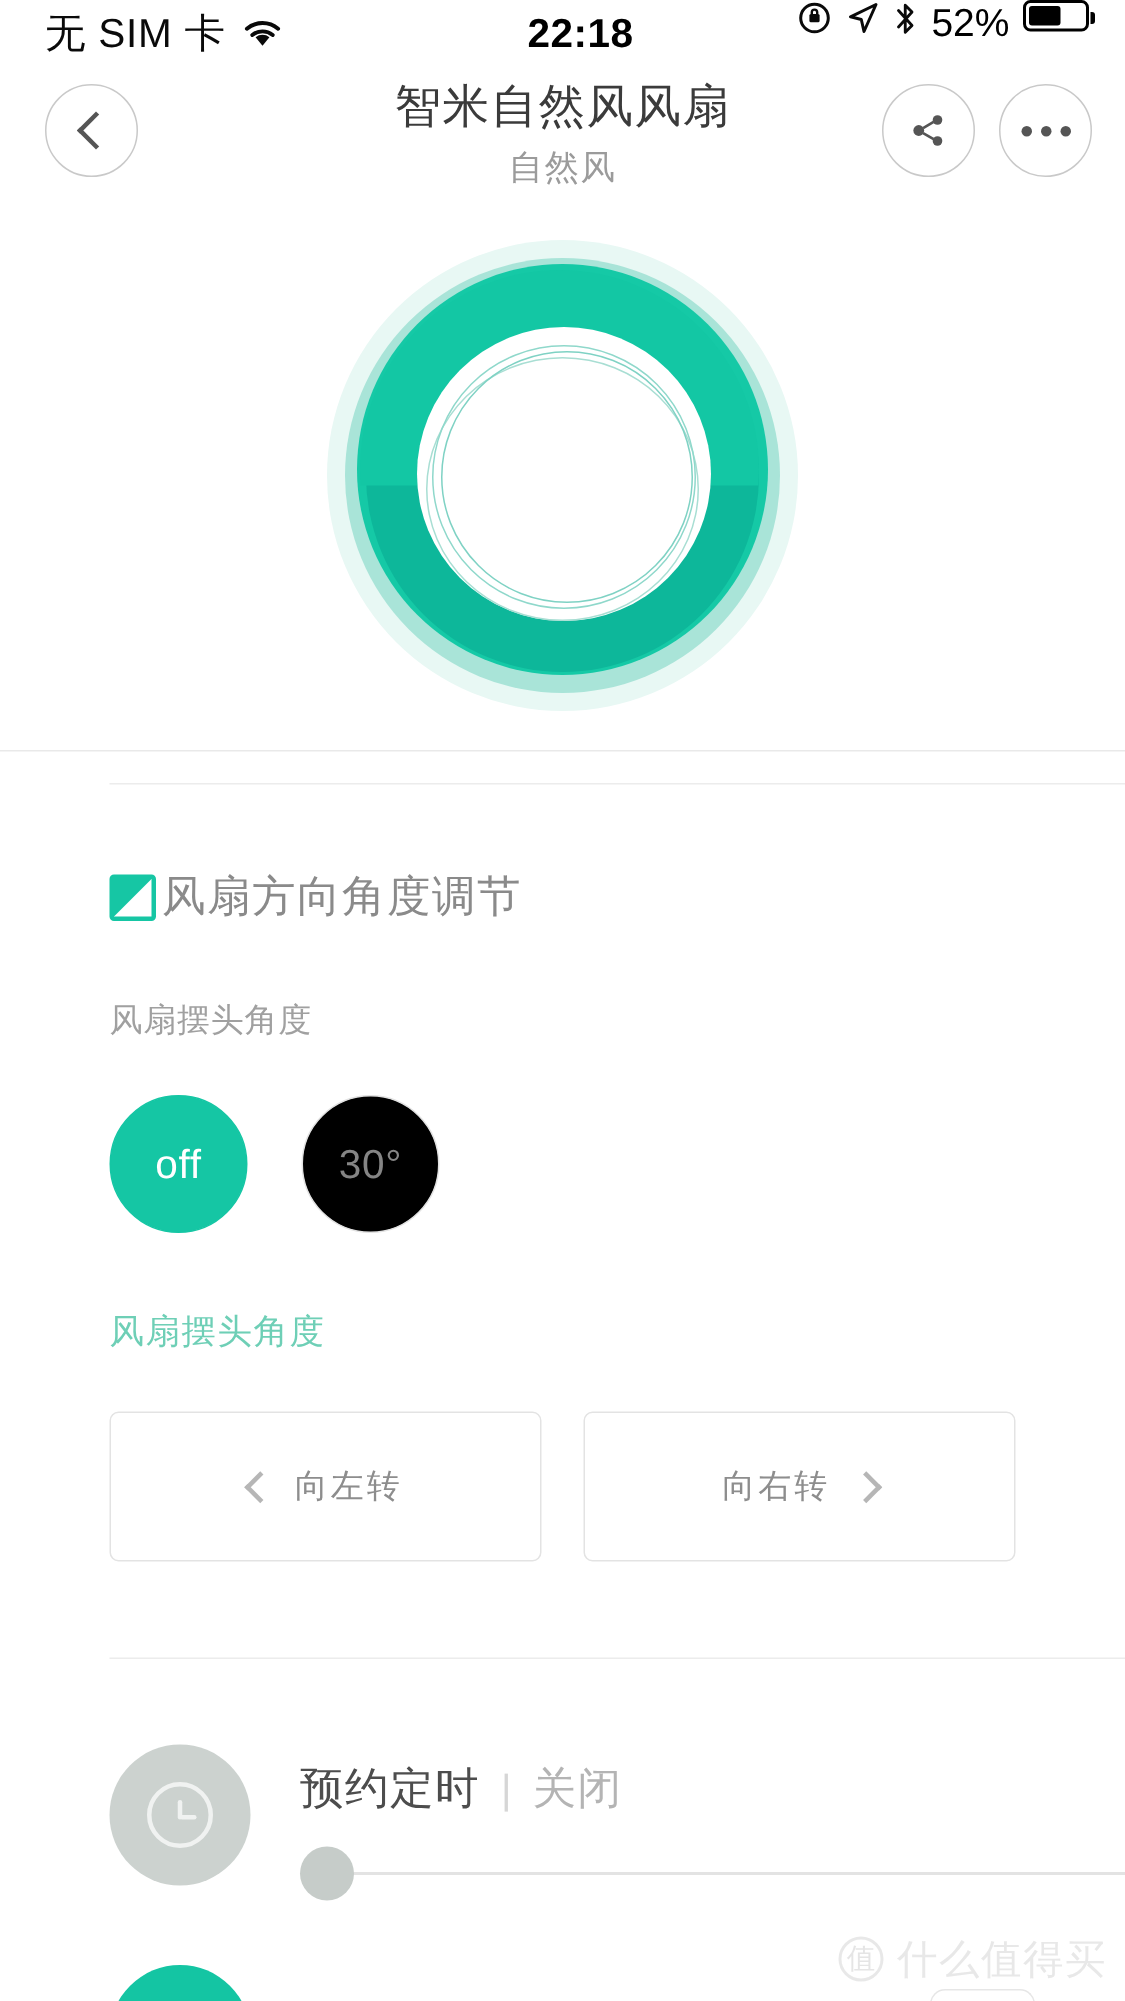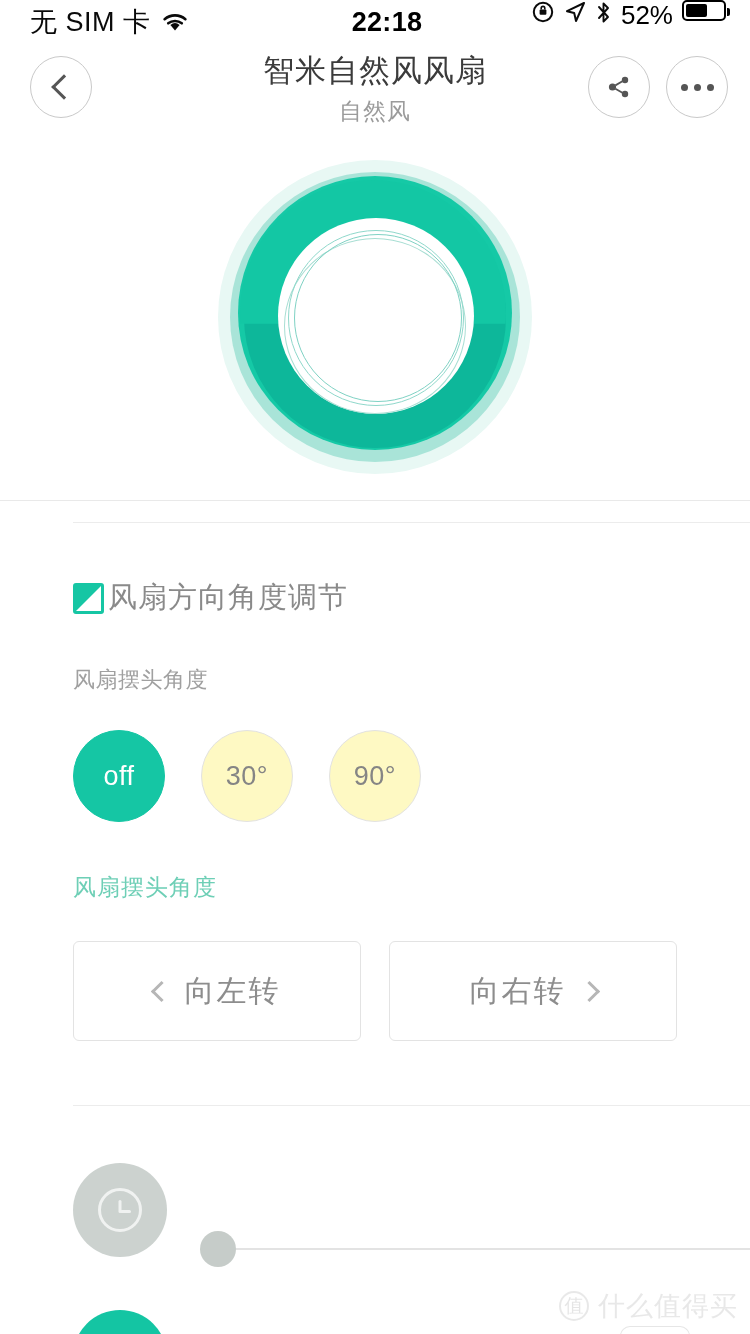--- a/index.html
+++ b/index.html
@@ -182,7 +182,7 @@
   .chip {
     width: 92px; height: 92px; border-radius: 50%;
     display: flex; align-items: center; justify-content: center;
-    border: 1px solid #e2e2e2; background: #fef9c3;
+    border: 1px solid #e2e2e2; background: #000000;
     font-size: 27px; color: #858585; letter-spacing: 0.5px;
   }
   .chip.active {

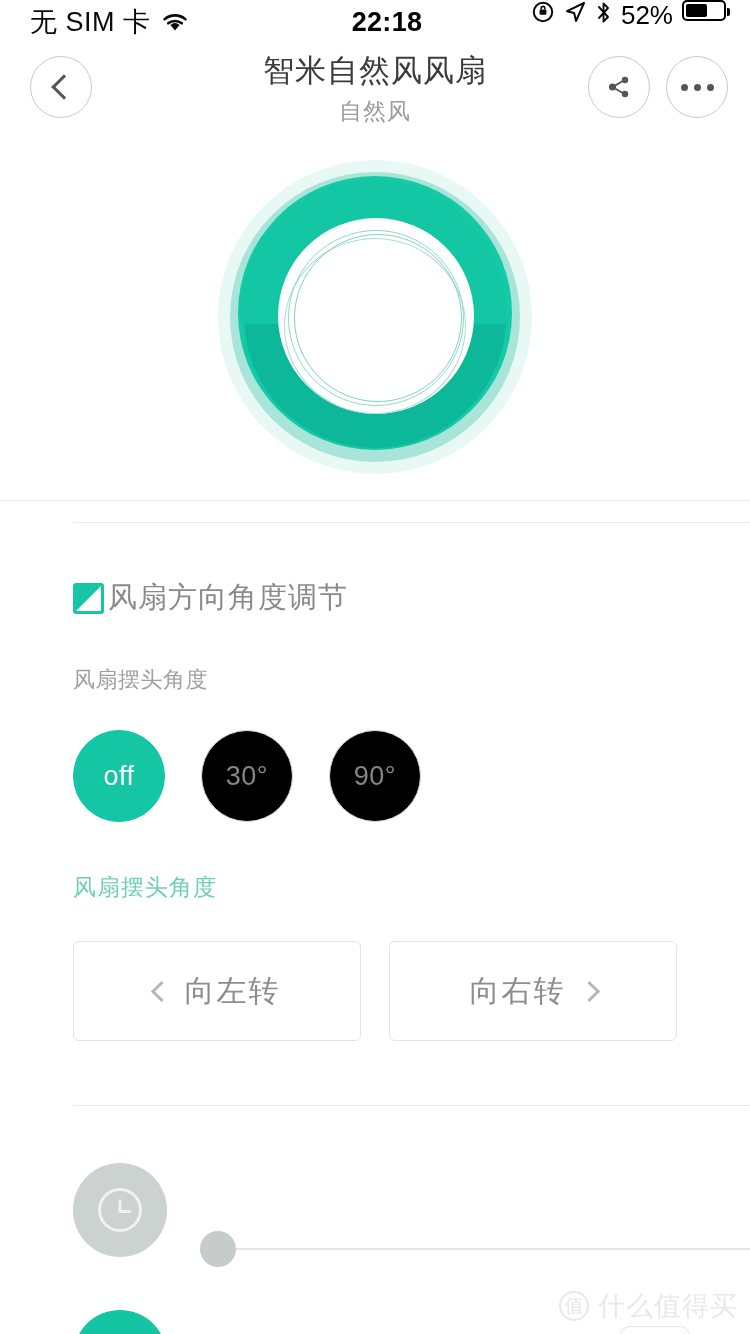--- a/index.html
+++ b/index.html
@@ -391,7 +391,6 @@
   <div class="chips">
     <div class="chip active">off</div>
     <div class="chip">30°</div>
-    <div class="chip">90°</div>
   </div>
 
   <div class="dir-label">风扇摆头角度</div>

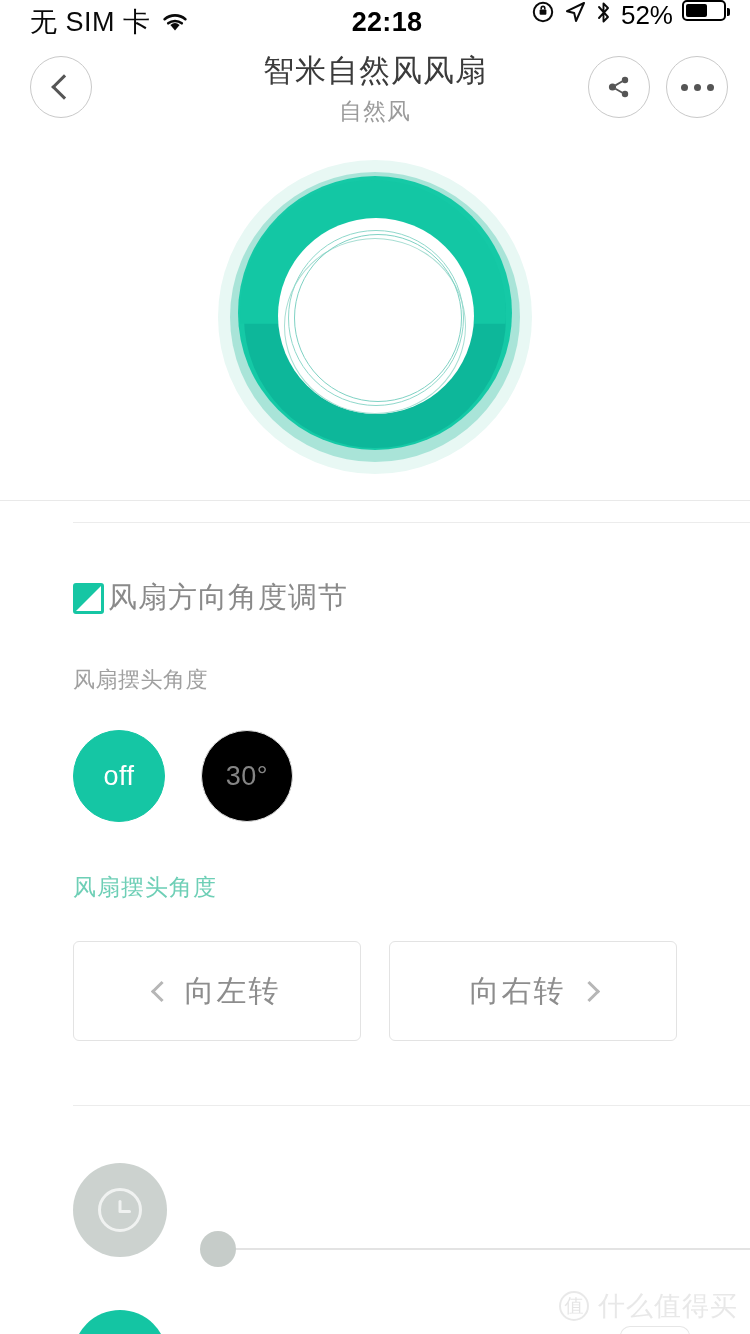--- a/index.html
+++ b/index.html
@@ -204,7 +204,7 @@
     border: 1px solid #e3e3e3; border-radius: 6px;
     background: #fff;
     display: flex; align-items: center; justify-content: center; gap: 16px;
-    font-size: 30px; color: #8d8d8d; letter-spacing: 2px;
+    font-size: 22px; color: #8d8d8d; letter-spacing: 2px;
   }
   .chev-l {
     width: 15px; height: 15px;

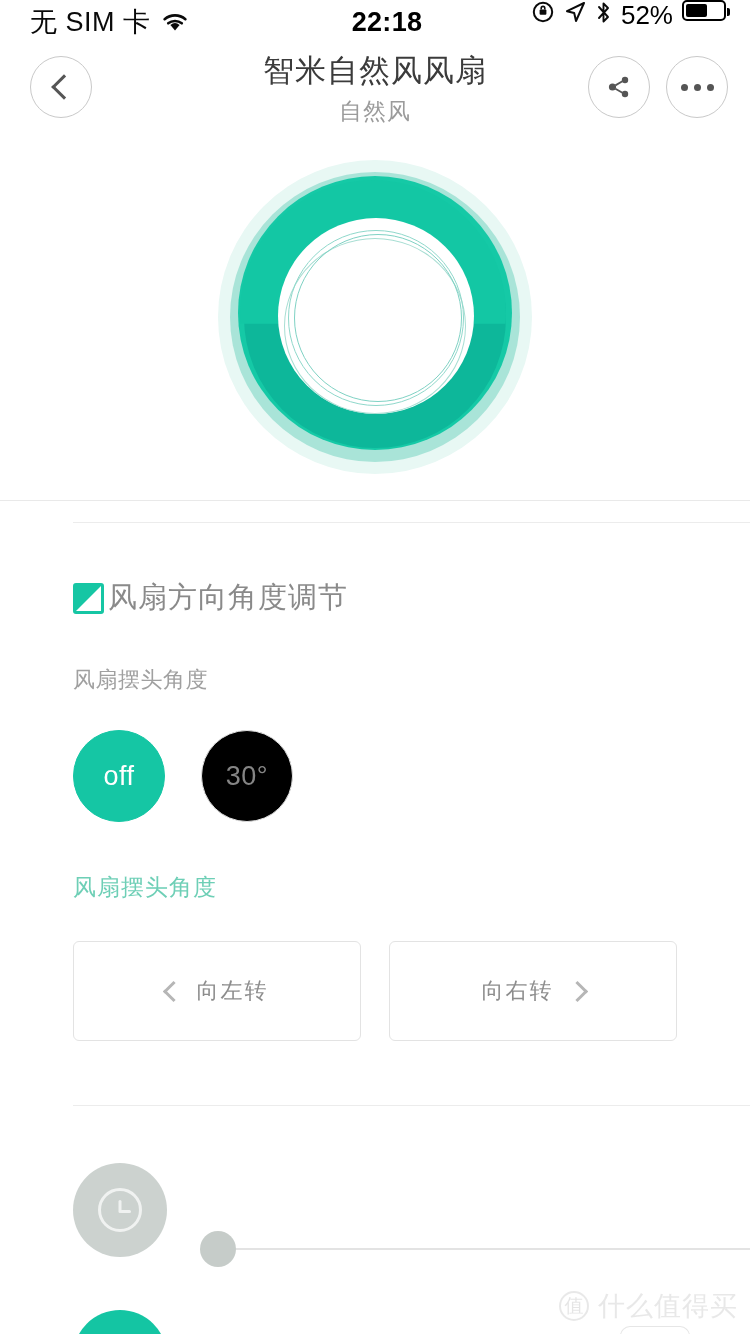--- a/index.html
+++ b/index.html
@@ -412,6 +412,11 @@
     <div class="timer-icon">
       <span class="clock"></span>
     </div>
+    <div class="timer-texts">
+      <span class="timer-name">预约定时</span>
+      <span class="timer-sep">|</span>
+      <span class="timer-state">关闭</span>
+    </div>
     <div class="slider">
       <span class="slider-track"></span>
       <span class="slider-handle"></span>

